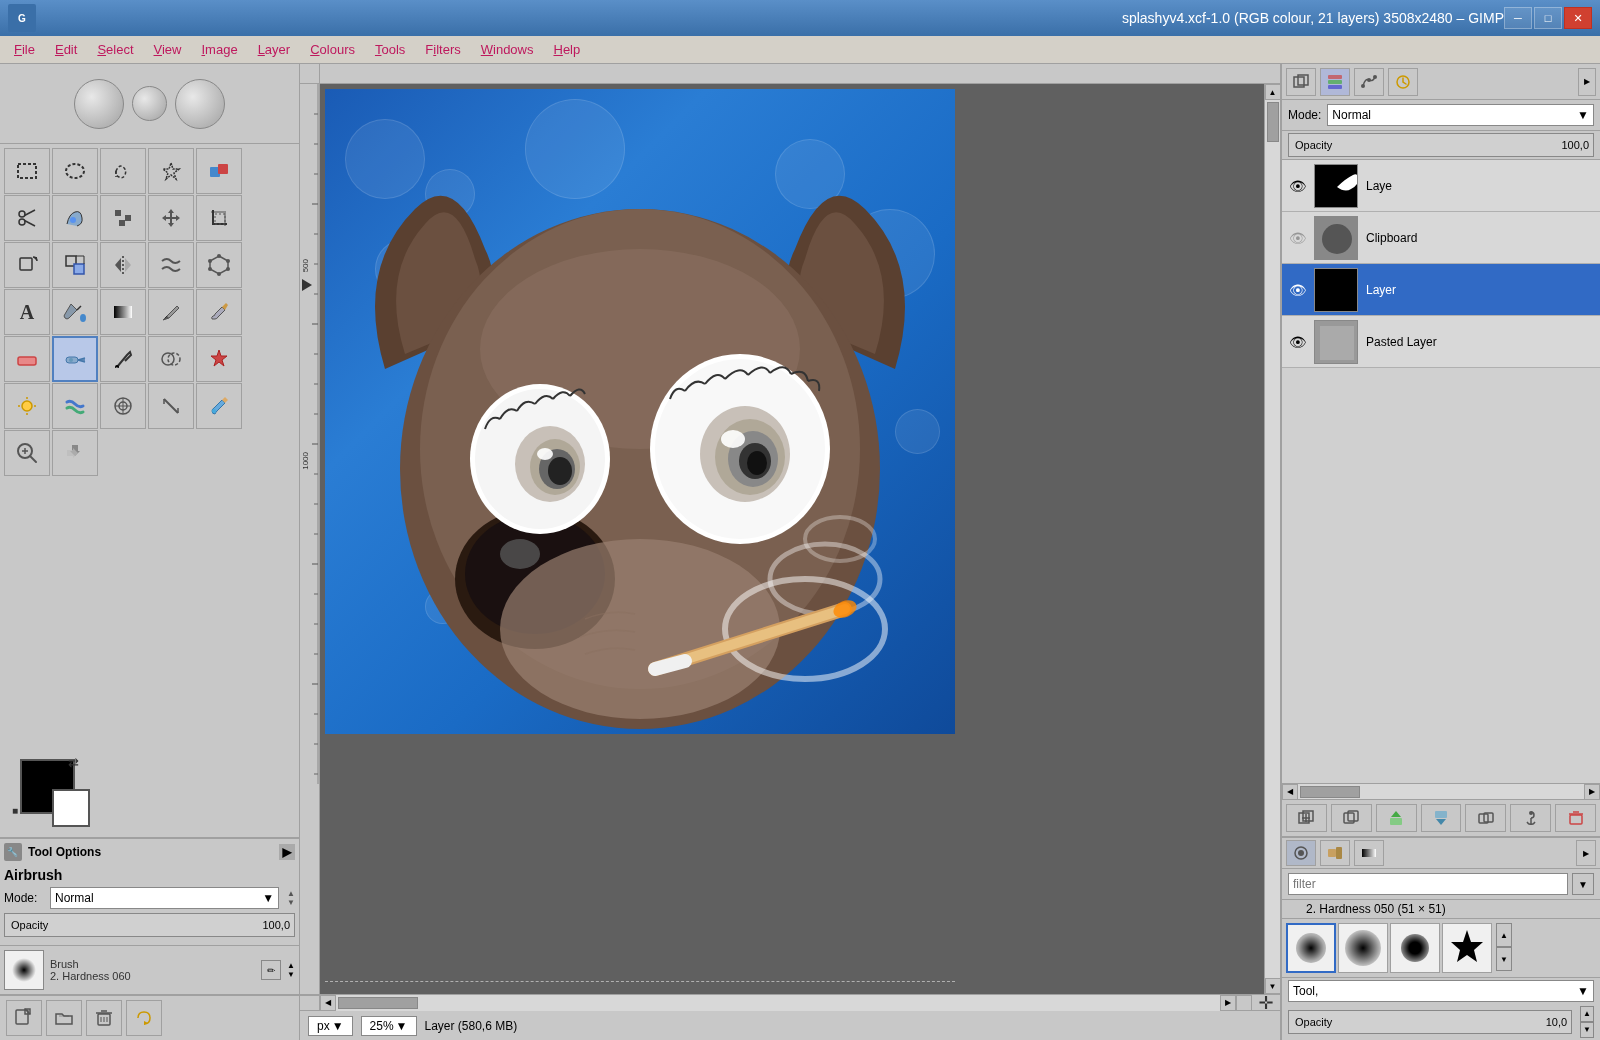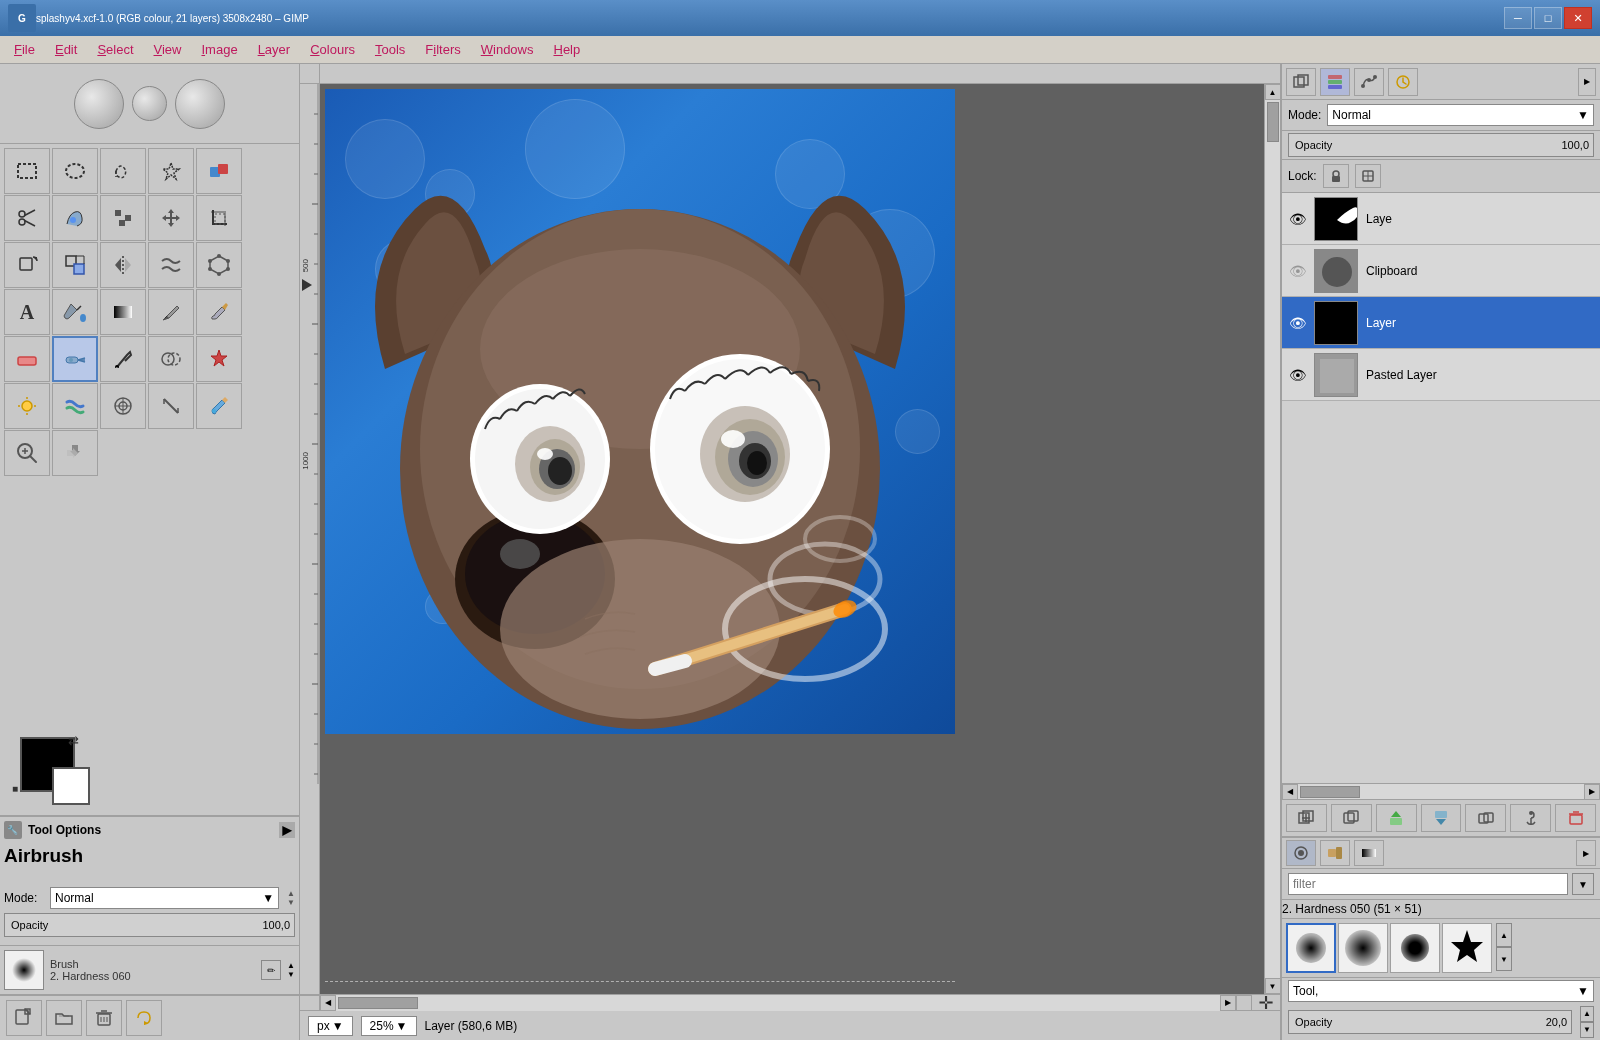--- a/index.html
+++ b/index.html
@@ -408,7 +408,7 @@
   <div style="width:28px;height:28px;background:#3a6fa8;border-radius:2px;flex-shrink:0;display:flex;align-items:center;justify-content:center;">
     <span style="color:white;font-size:10px;font-weight:bold;">G</span>
   </div>
-  <div style="flex:1;text-align:left;font-size:10px;">splashyv4.xcf-1.0 (RGB colour, 21 layers) 3508x2480 – GIMP</div>
+  <div style="flex:1;text-align:right;font-size:14px;">splashyv4.xcf-1.0 (RGB colour, 21 layers) 3508x2480 – GIMP</div>
   <div style="display:flex;gap:2px;">
     <button class="win-btn">─</button>
     <button class="win-btn">□</button>

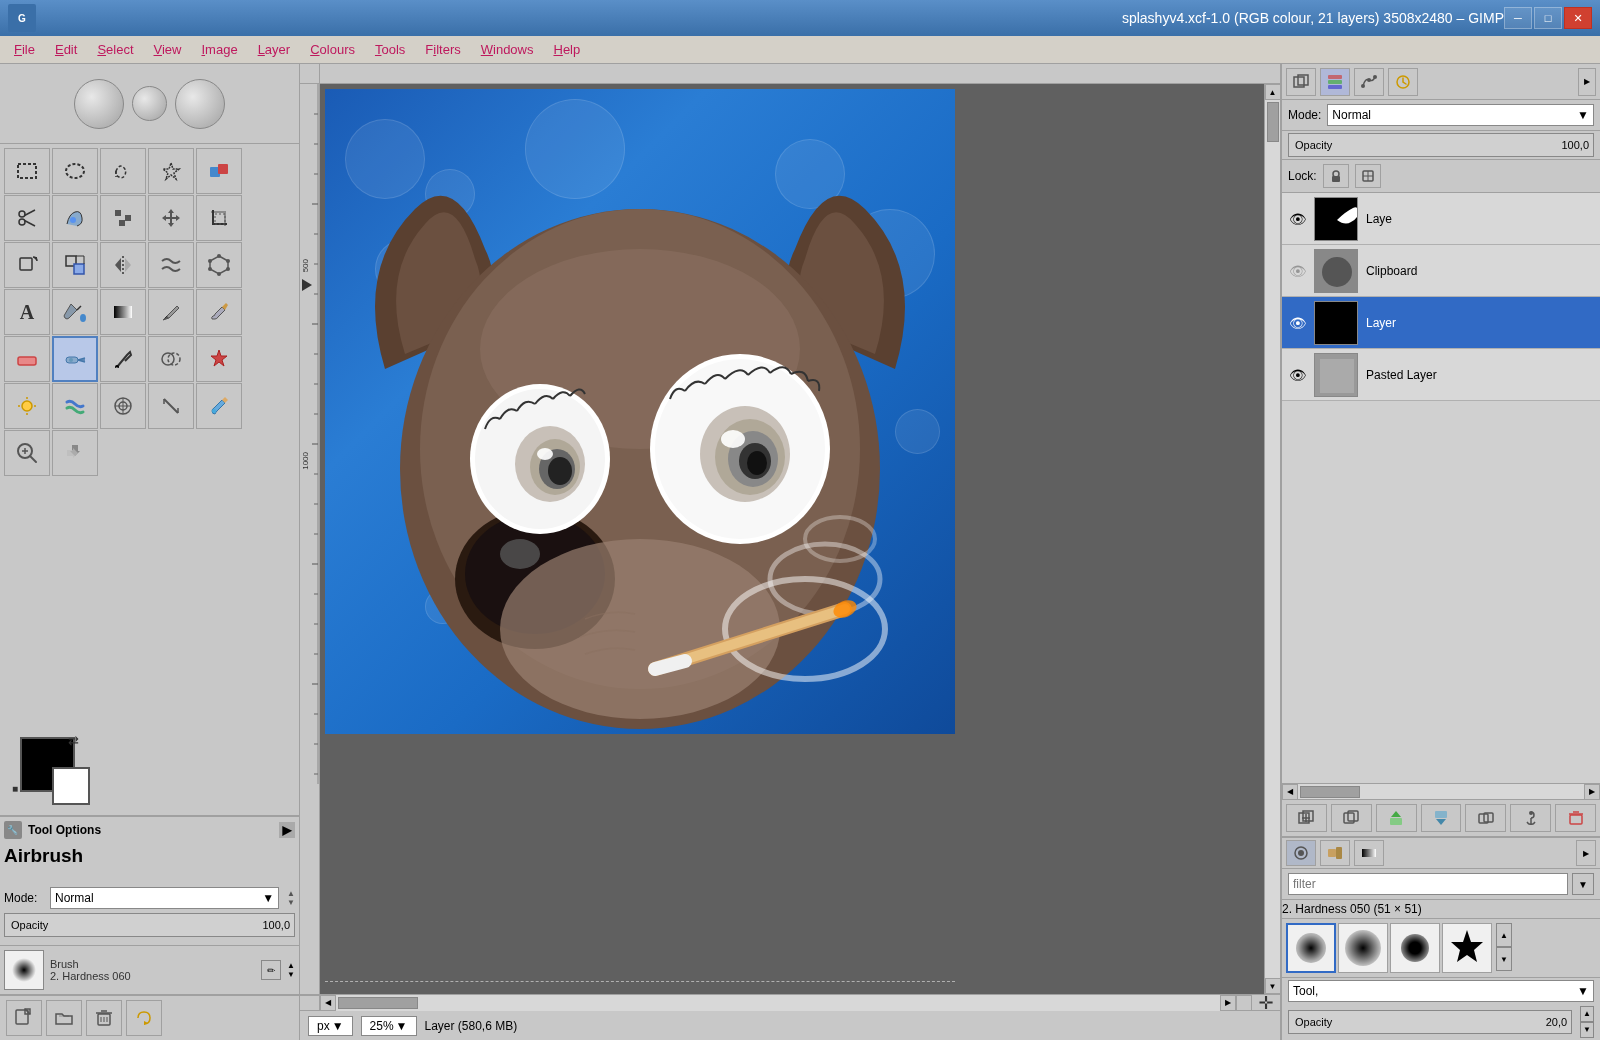--- a/index.html
+++ b/index.html
@@ -975,22 +975,6 @@
       </div>
     </div>
 
-    <div id="lock-row">
-      <span class="lock-label">Lock:</span>
-      <button class="lock-btn" title="Lock Pixels">
-        <svg width="14" height="14" viewBox="0 0 14 14">
-            <circle cx="7" cy="5" r="3" fill="none" stroke="#555" stroke-width="1.5"></circle>
-            <rect x="3" y="7" width="8" height="6" rx="1" fill="#555"></rect>
-          </svg>
-      </button>
-      <button class="lock-btn" title="Lock Position">
-        <svg width="14" height="14" viewBox="0 0 14 14">
-            <rect x="2" y="2" width="10" height="10" rx="1" fill="none" stroke="#555" stroke-width="1.5"></rect>
-            <line x1="2" y1="7" x2="12" y2="7" stroke="#555" stroke-width="1"></line>
-            <line x1="7" y1="2" x2="7" y2="12" stroke="#555" stroke-width="1"></line>
-          </svg>
-      </button>
-    </div>
 
     <div id="layers-list">
 

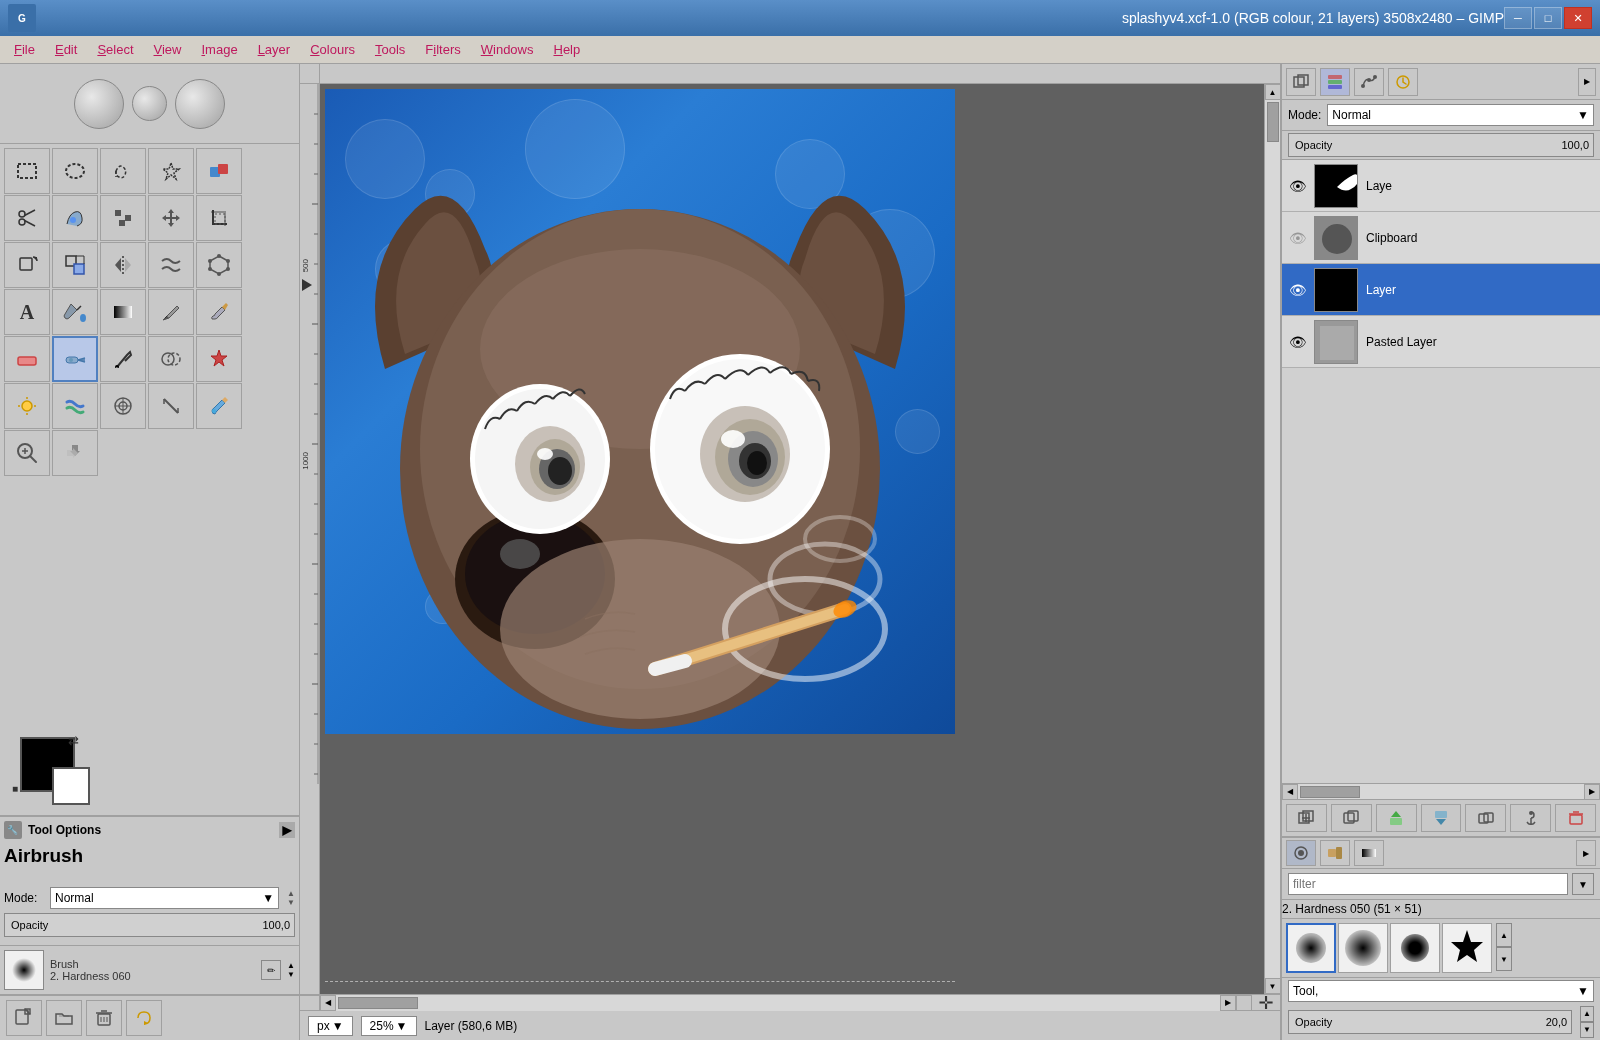--- a/index.html
+++ b/index.html
@@ -92,7 +92,7 @@
       display: flex; align-items: center; justify-content: center; cursor: pointer;
     }
     .airbrush-name {
-      font-weight: bold; font-size: 19px; margin-bottom: 20px;
+      font-weight: bold; font-size: 14px; margin-bottom: 4px;
     }
     .option-row {
       display: flex; align-items: center; gap: 6px; margin-bottom: 4px;

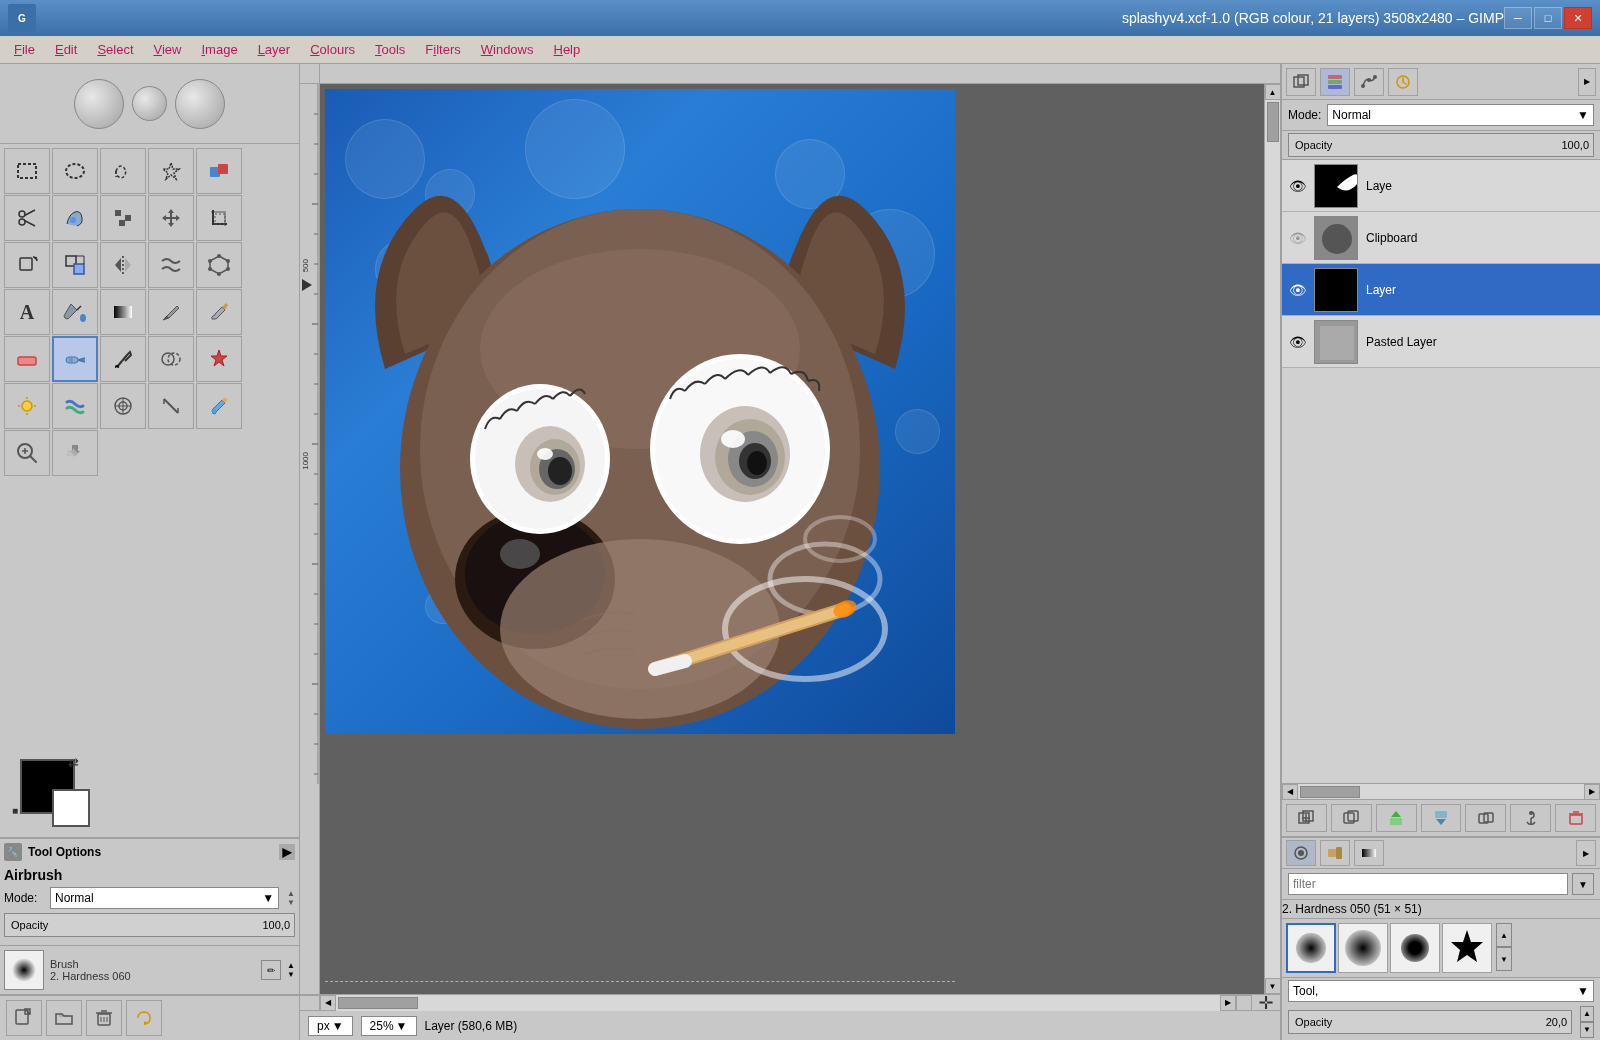--- a/index.html
+++ b/index.html
@@ -357,7 +357,7 @@
     }
 
     #brush-name-display {
-      padding: 2px 0; font-size: 12px; border-bottom: 1px solid #a0a0a0;
+      padding: 2px 24px; font-size: 12px; border-bottom: 1px solid #a0a0a0;
     }
 
     #brush-grid {

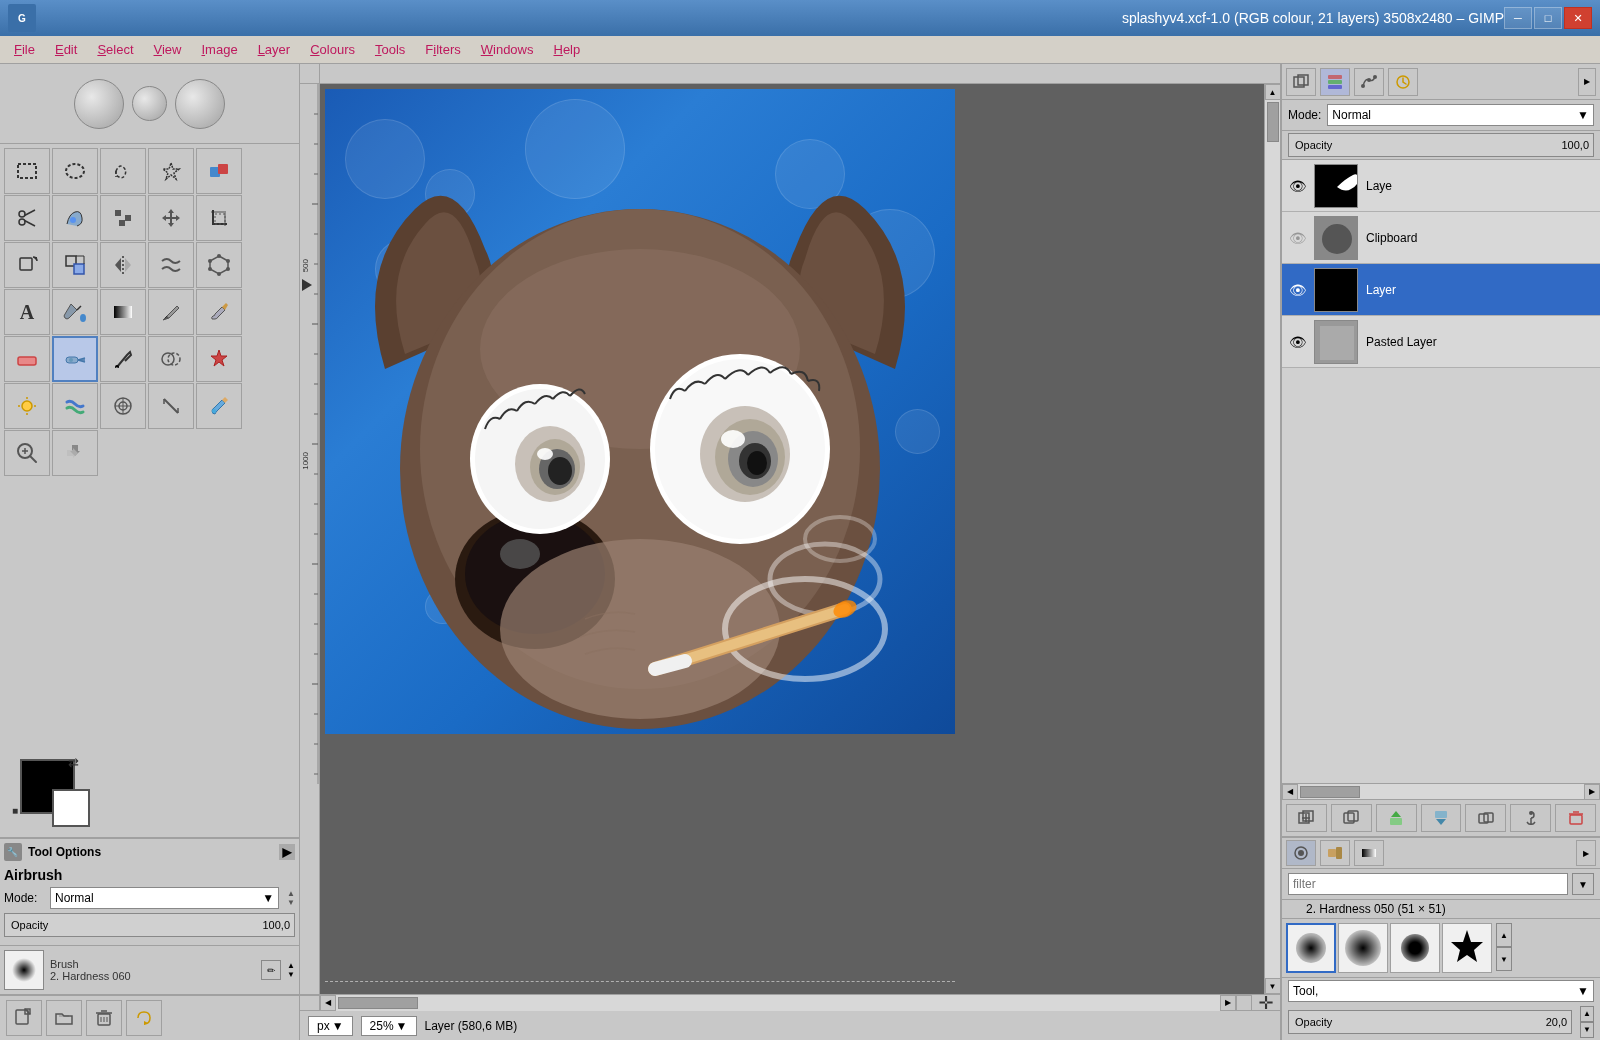--- a/index.html
+++ b/index.html
@@ -1150,7 +1150,7 @@
       <div class="spacing-row">
         <div class="spacing-bar">
           <span class="spacing-label">Opacity</span>
-          <span class="spacing-value">20,0</span>
+          <span class="spacing-value">10,0</span>
         </div>
         <div style="display:flex;flex-direction:column;margin-left:2px;">
           <span style="font-size:8px;cursor:pointer;line-height:12px;background:#c8c8c8;border:1px solid #888;padding:1px 2px;">▲</span>

